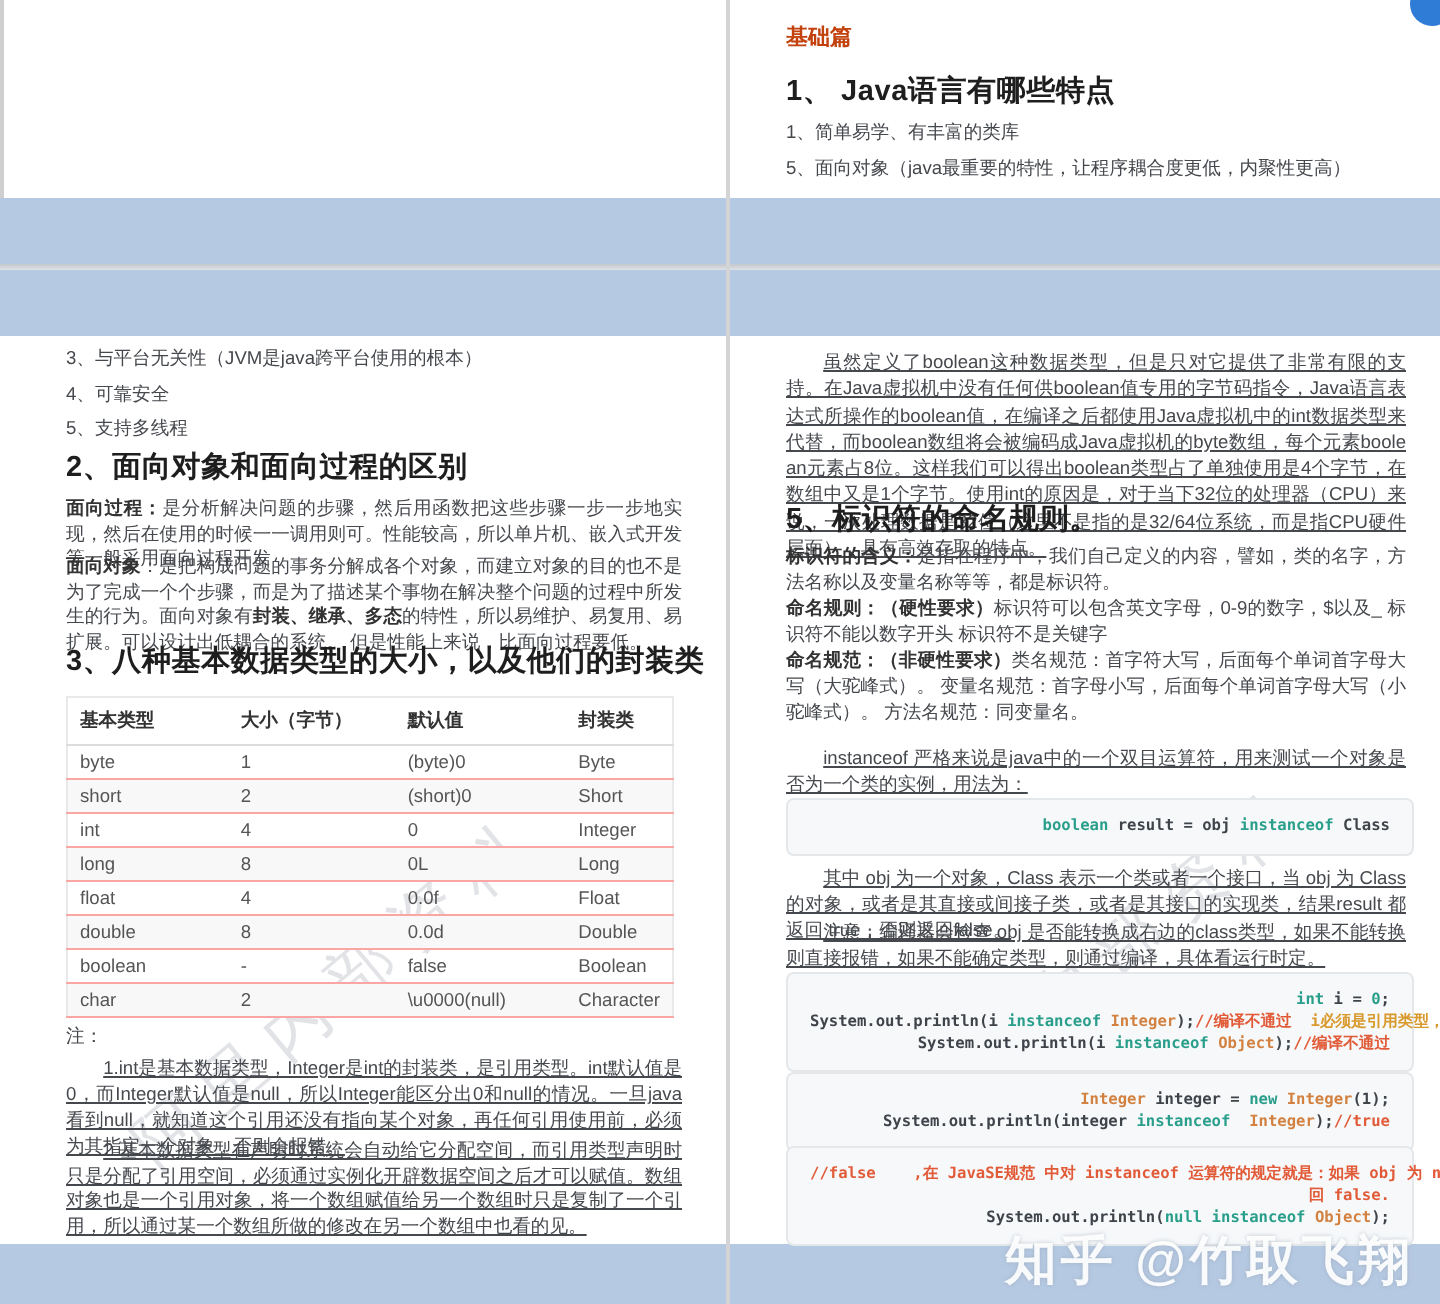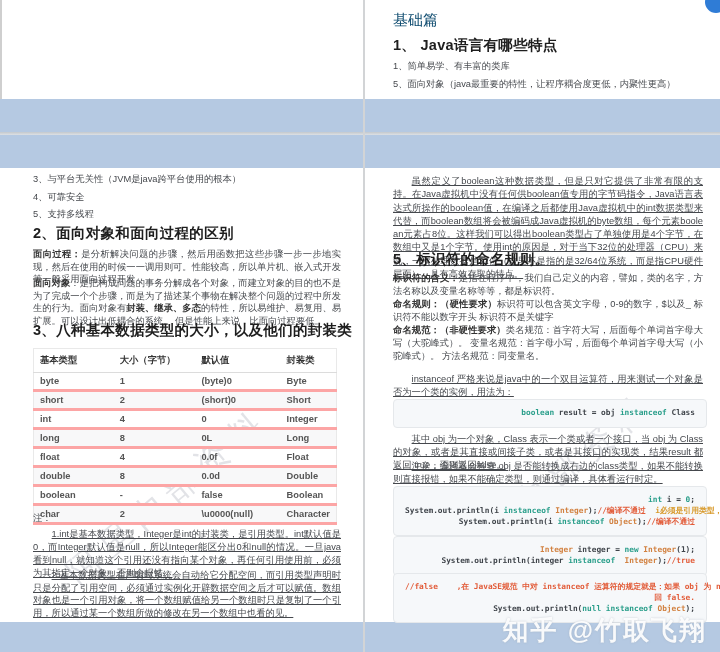--- a/index.html
+++ b/index.html
@@ -24,7 +24,7 @@
   .body-txt{font-size:9.3px;line-height:12.5px;text-align:justify;word-break:break-all;color:#45484d;}
   .indent{text-indent:2em;text-decoration:underline;}
   .h-big{font-size:14.5px;font-weight:bold;color:#1e1e1e;letter-spacing:.3px;}
-  .h-page{font-size:15px;font-weight:normal;color:#0c4a6e;}
+  .h-page{font-size:11px;font-weight:bold;color:#c2410c;}
   .b{font-weight:bold;color:#333;}
   .li-row{height:17.5px;line-height:17.5px;font-size:9.3px;color:#45484d;}
   

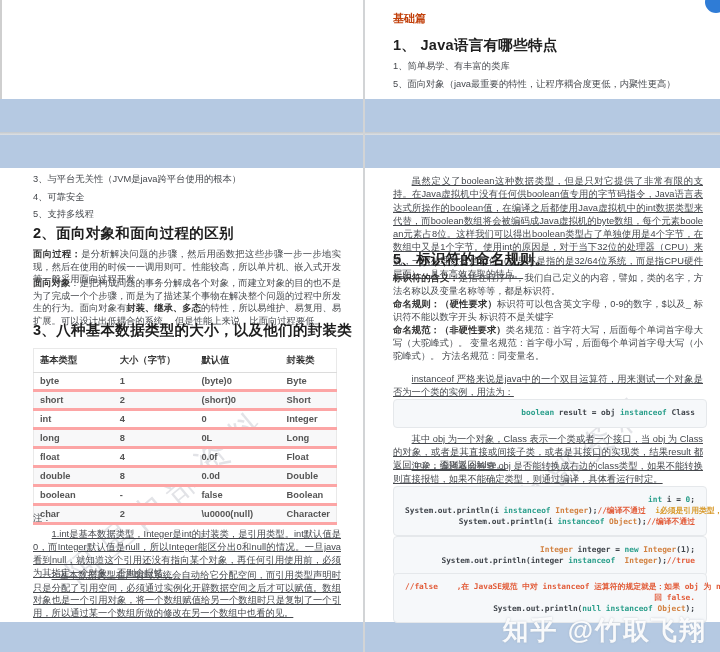--- a/index.html
+++ b/index.html
@@ -30,7 +30,7 @@
   
   table.dt{border-collapse:collapse;width:304px;font-size:9.3px;border:1px solid #e9e9e9;}
   table.dt th{font-weight:bold;color:#333;text-align:left;padding:5px 6px;border-bottom:1px solid #dcdcdc;}
-  table.dt td{color:#555;padding:3px 6px;border-bottom:3px solid #fca5a5;height:10px;font-weight:bold;}
+  table.dt td{color:#555;padding:3px 6px;border-bottom:1px solid #fca5a5;height:10px;}
   table.dt tr:nth-child(even){background:#f8f8f9;}
   
   .code{background:#f6f8fa;border:1px solid #e5e8eb;border-radius:4px;padding:8px 11px;

